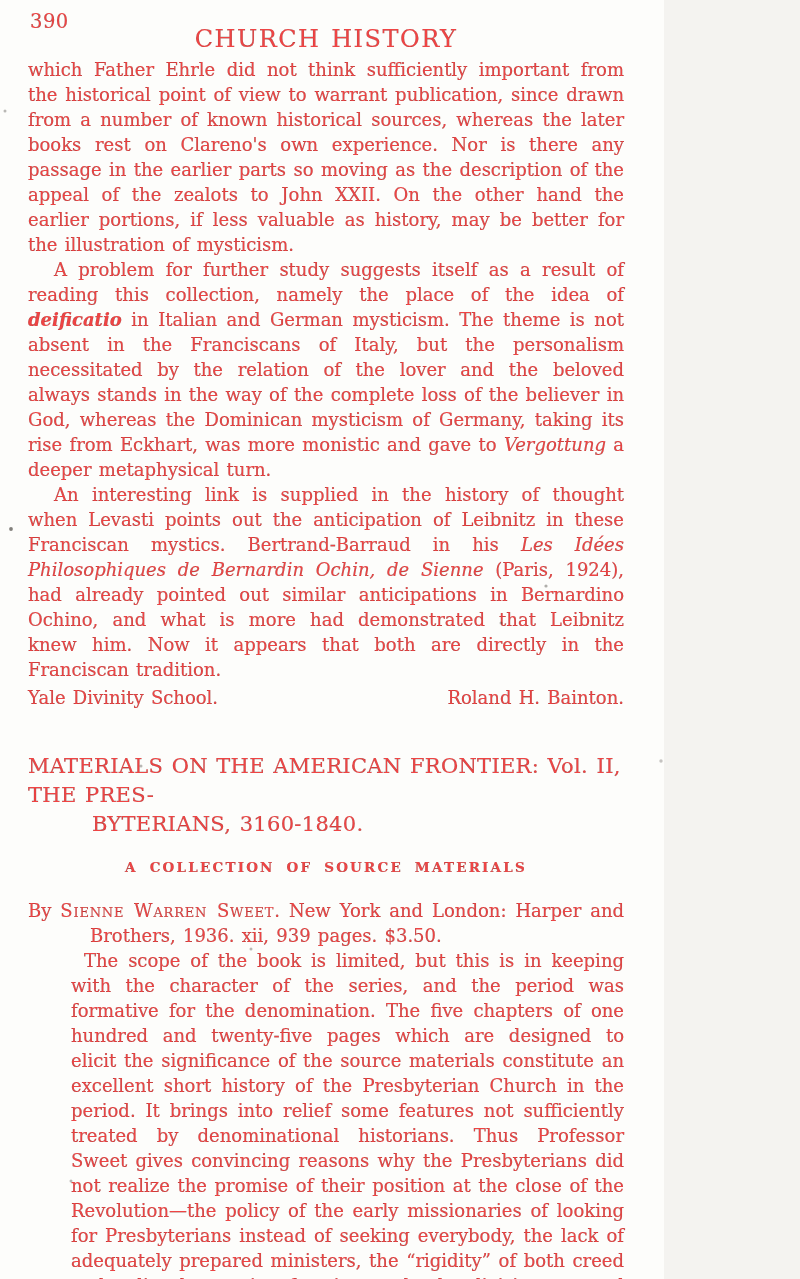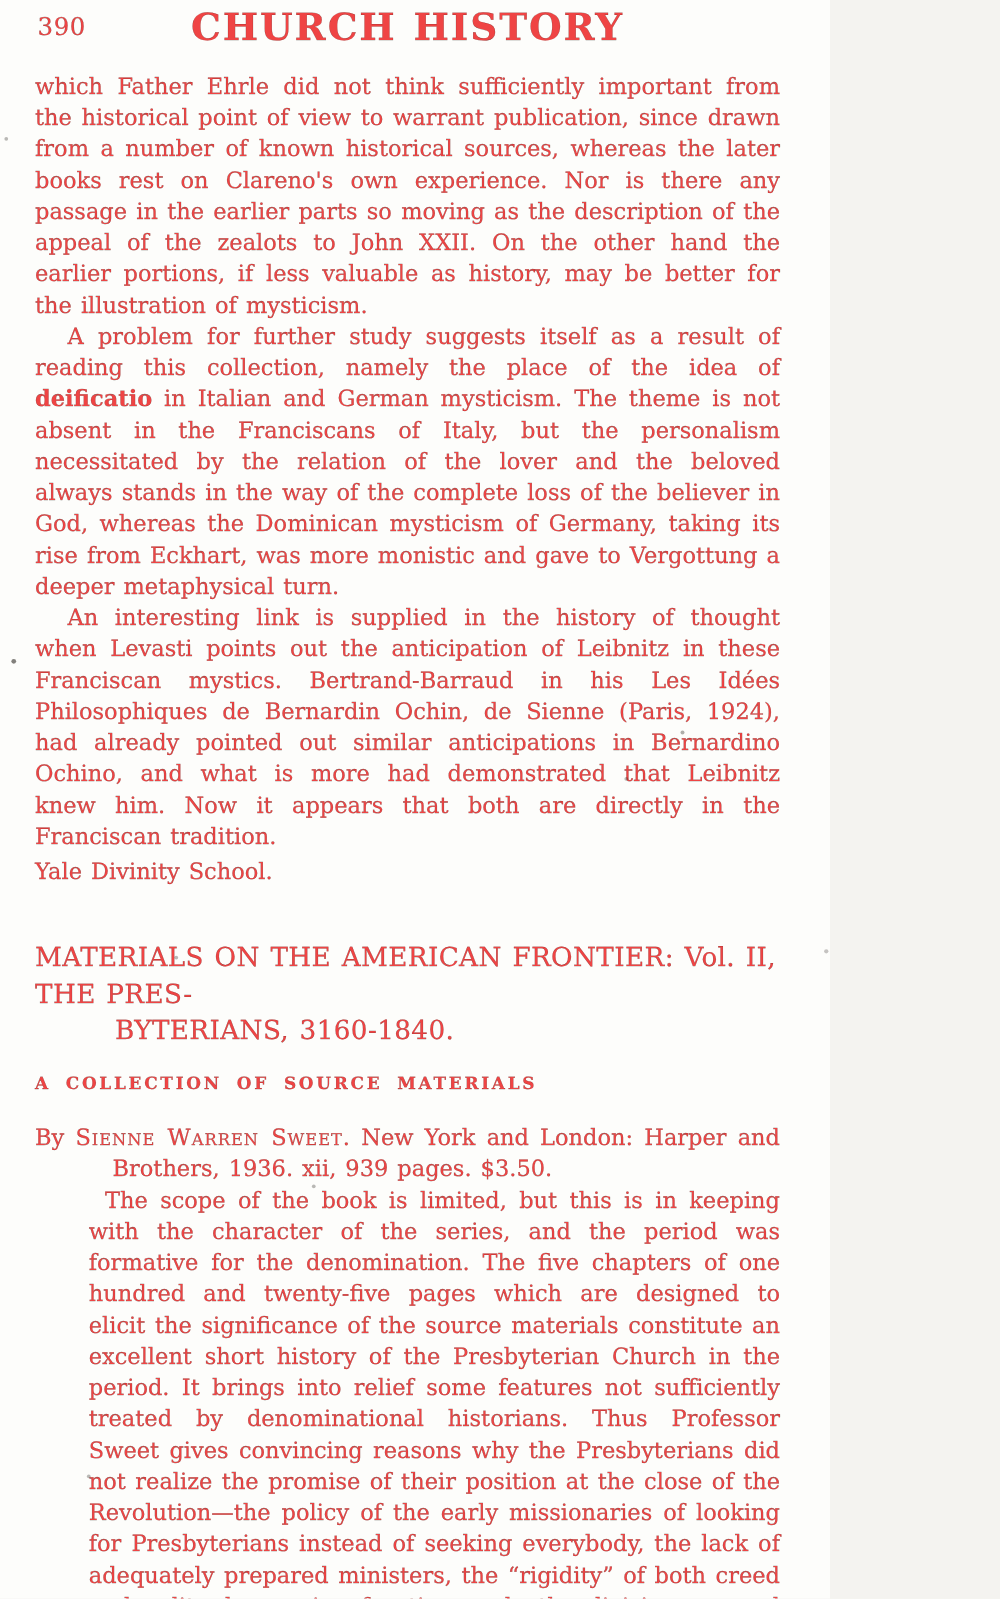--- a/index.html
+++ b/index.html
@@ -36,9 +36,9 @@
   }
   .journal-title {
     display: inline-block;
-    margin: 0;
-    font-size: 30px;
-    font-weight: bold;
+    margin: 16px;
+    font-size: 24px;
+    font-weight: normal;
     letter-spacing: 1.5px;
     line-height: 30px;
   }

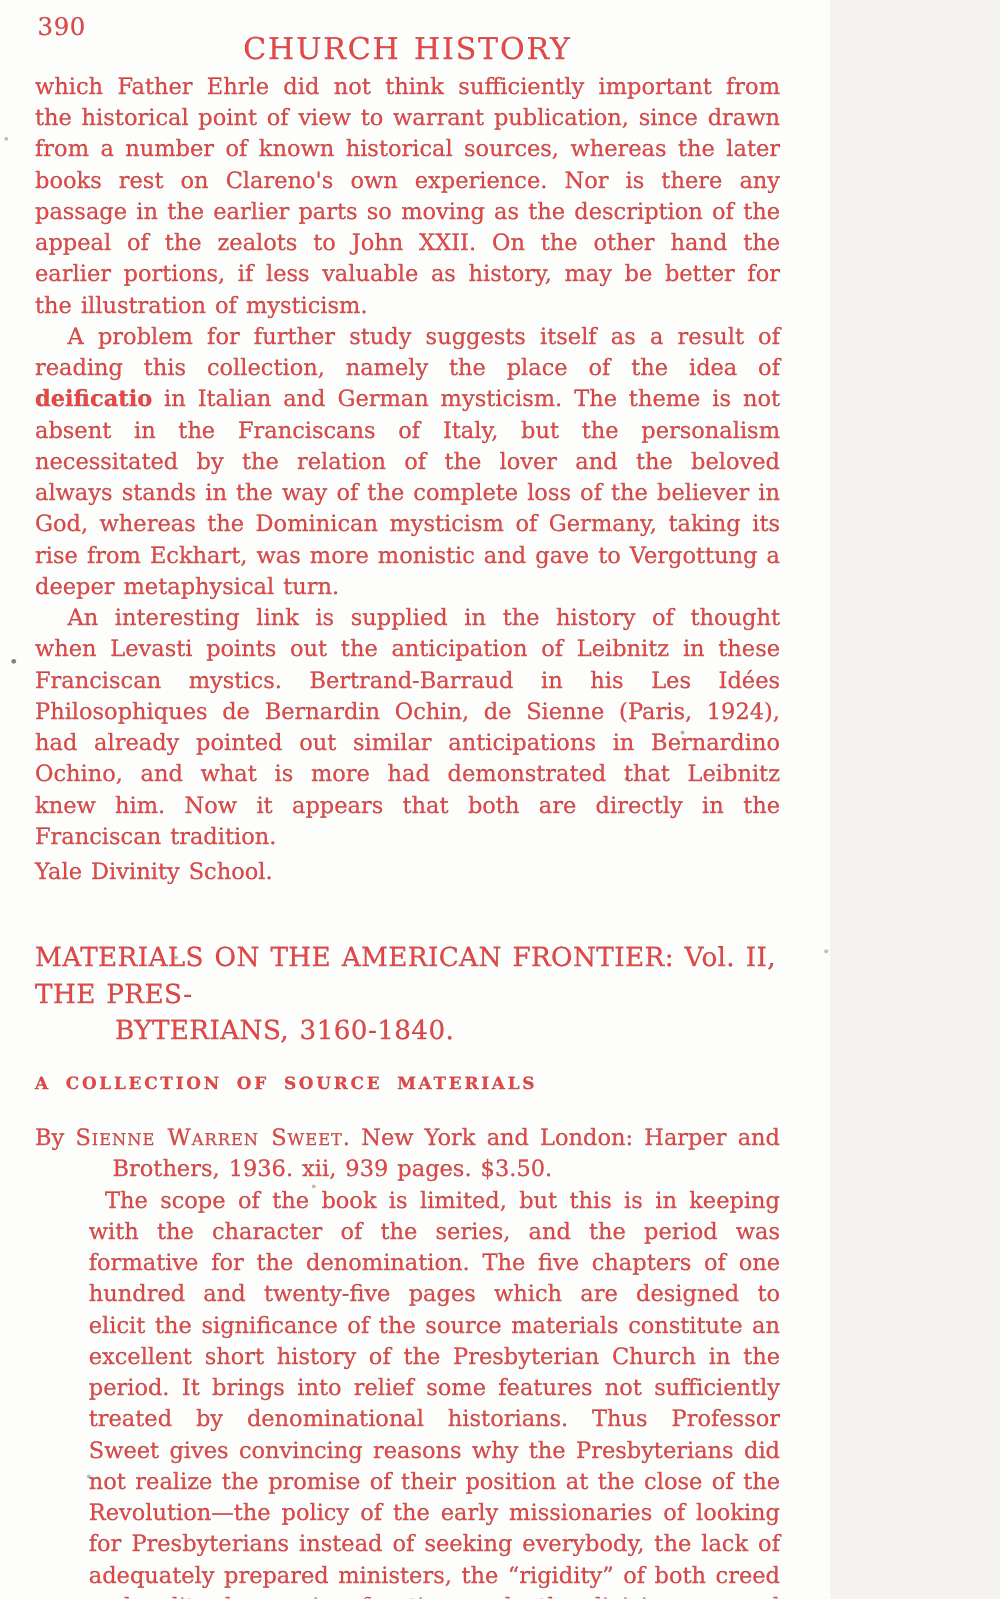--- a/index.html
+++ b/index.html
@@ -48,7 +48,7 @@
   .indent-lg   { text-indent: 40px; }
   .indent-sm   { text-indent: 13px; margin-left: 43px; }
 
-  .it { }
+  .it { font-style: italic; }
   .bd { font-weight: bold; }
   .sc { font-variant: small-caps; letter-spacing: 0.8px; }
 

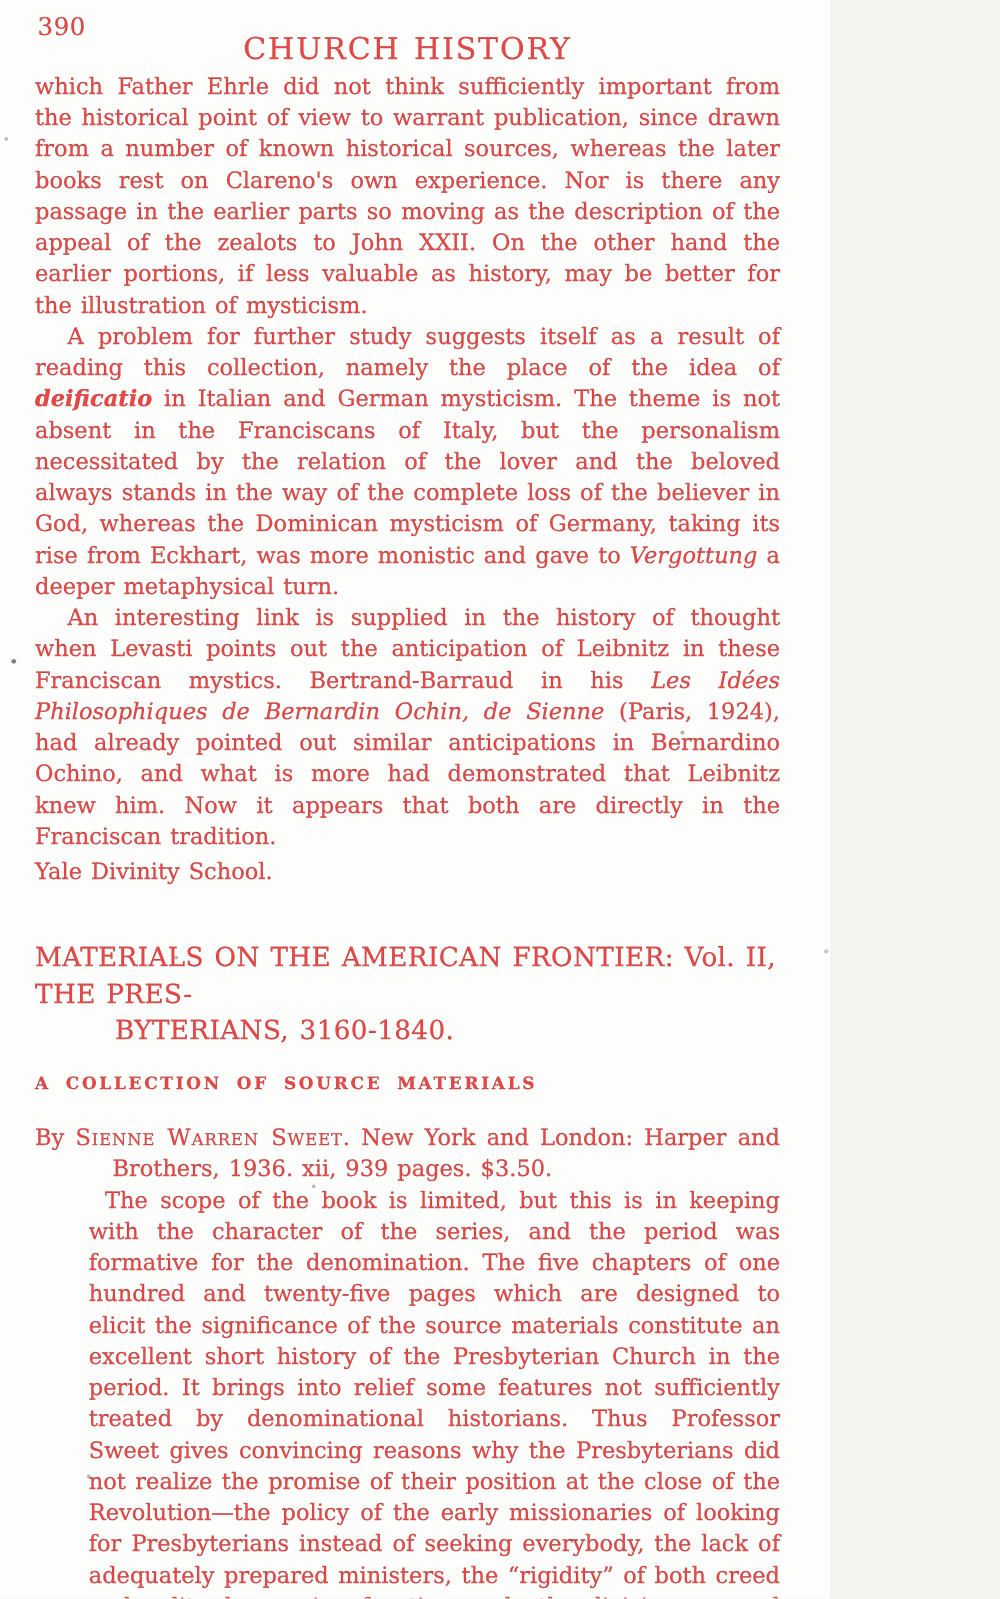--- a/index.html
+++ b/index.html
@@ -132,6 +132,7 @@
       <p class="indent"><span>An interesting link is supplied in the history of thought when Levasti points out the anticipation of Leibnitz in these Franciscan mystics. Bertrand-Barraud in his </span><span class="it">Les Idées Philosophiques de Bernardin Ochin, de Sienne</span><span> (Paris, 1924), had already pointed out similar anticipations in Bernardino Ochino, and what is more had demonstrated that Leibnitz knew him. Now it appears that both are directly in the Franciscan tradition.</span></p>
       <div class="signoff">
         <span>Yale Divinity School.</span>
+        <span>Roland H. Bainton.</span>
       </div>
     </section>
 

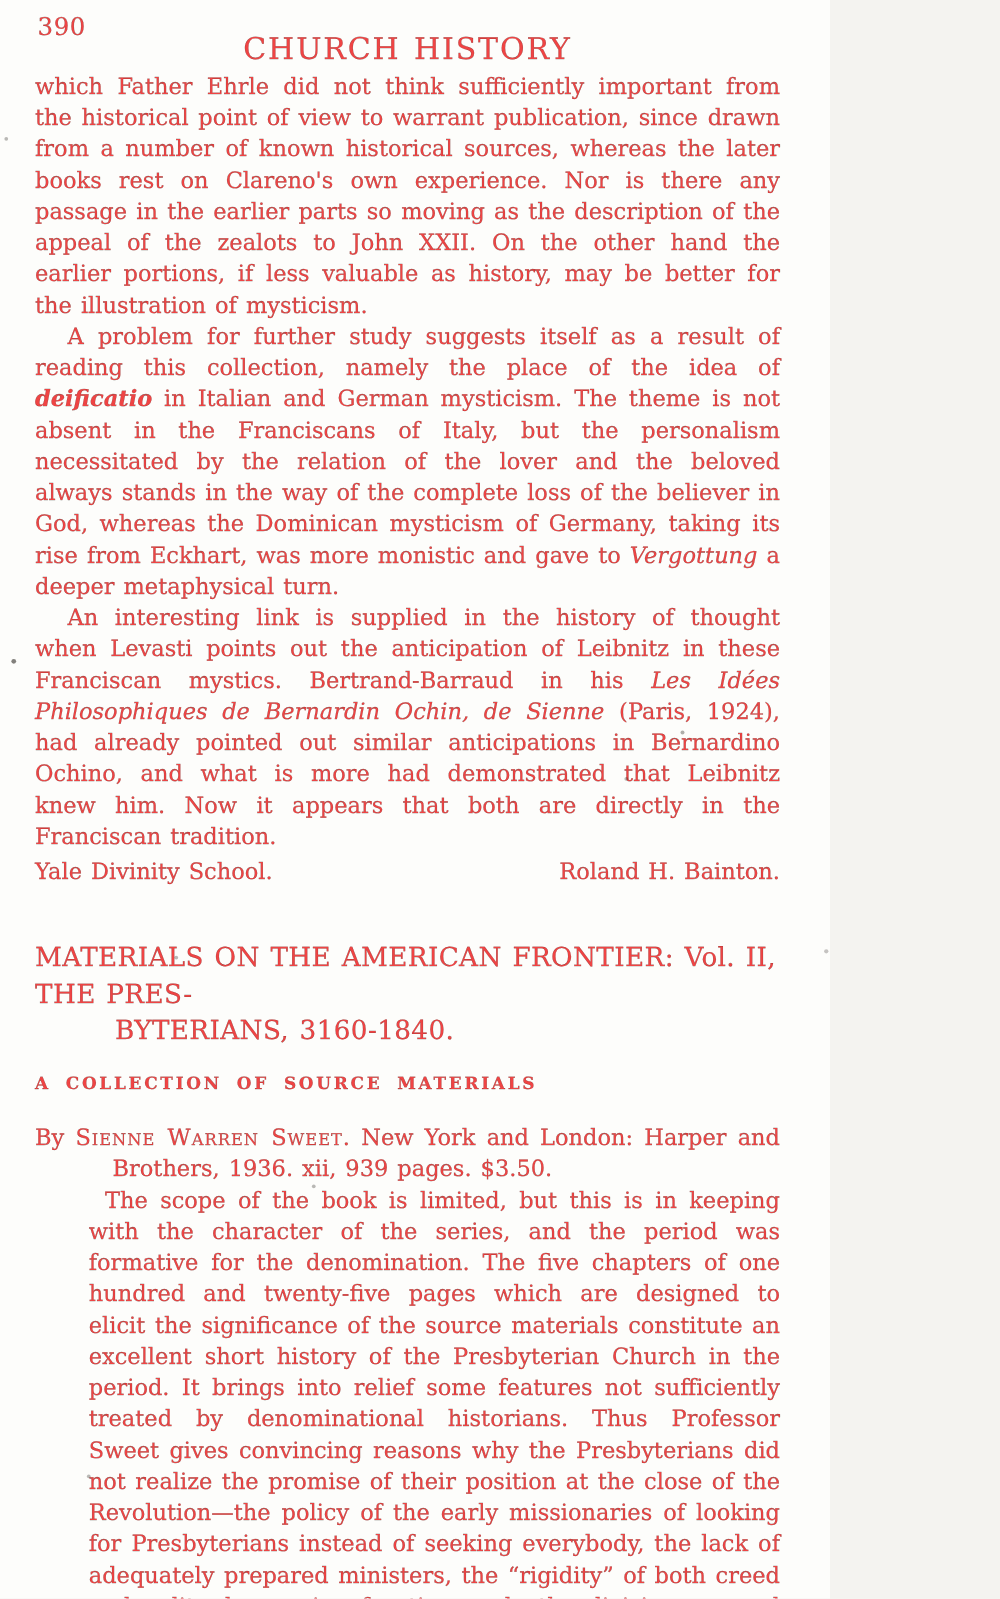--- a/index.html
+++ b/index.html
@@ -72,7 +72,7 @@
 
   .review-subtitle {
     margin-top: 16px;
-    text-align: left;
+    text-align: center;
     font-size: 13.5px;
     font-weight: bold;
     letter-spacing: 2.2px;

